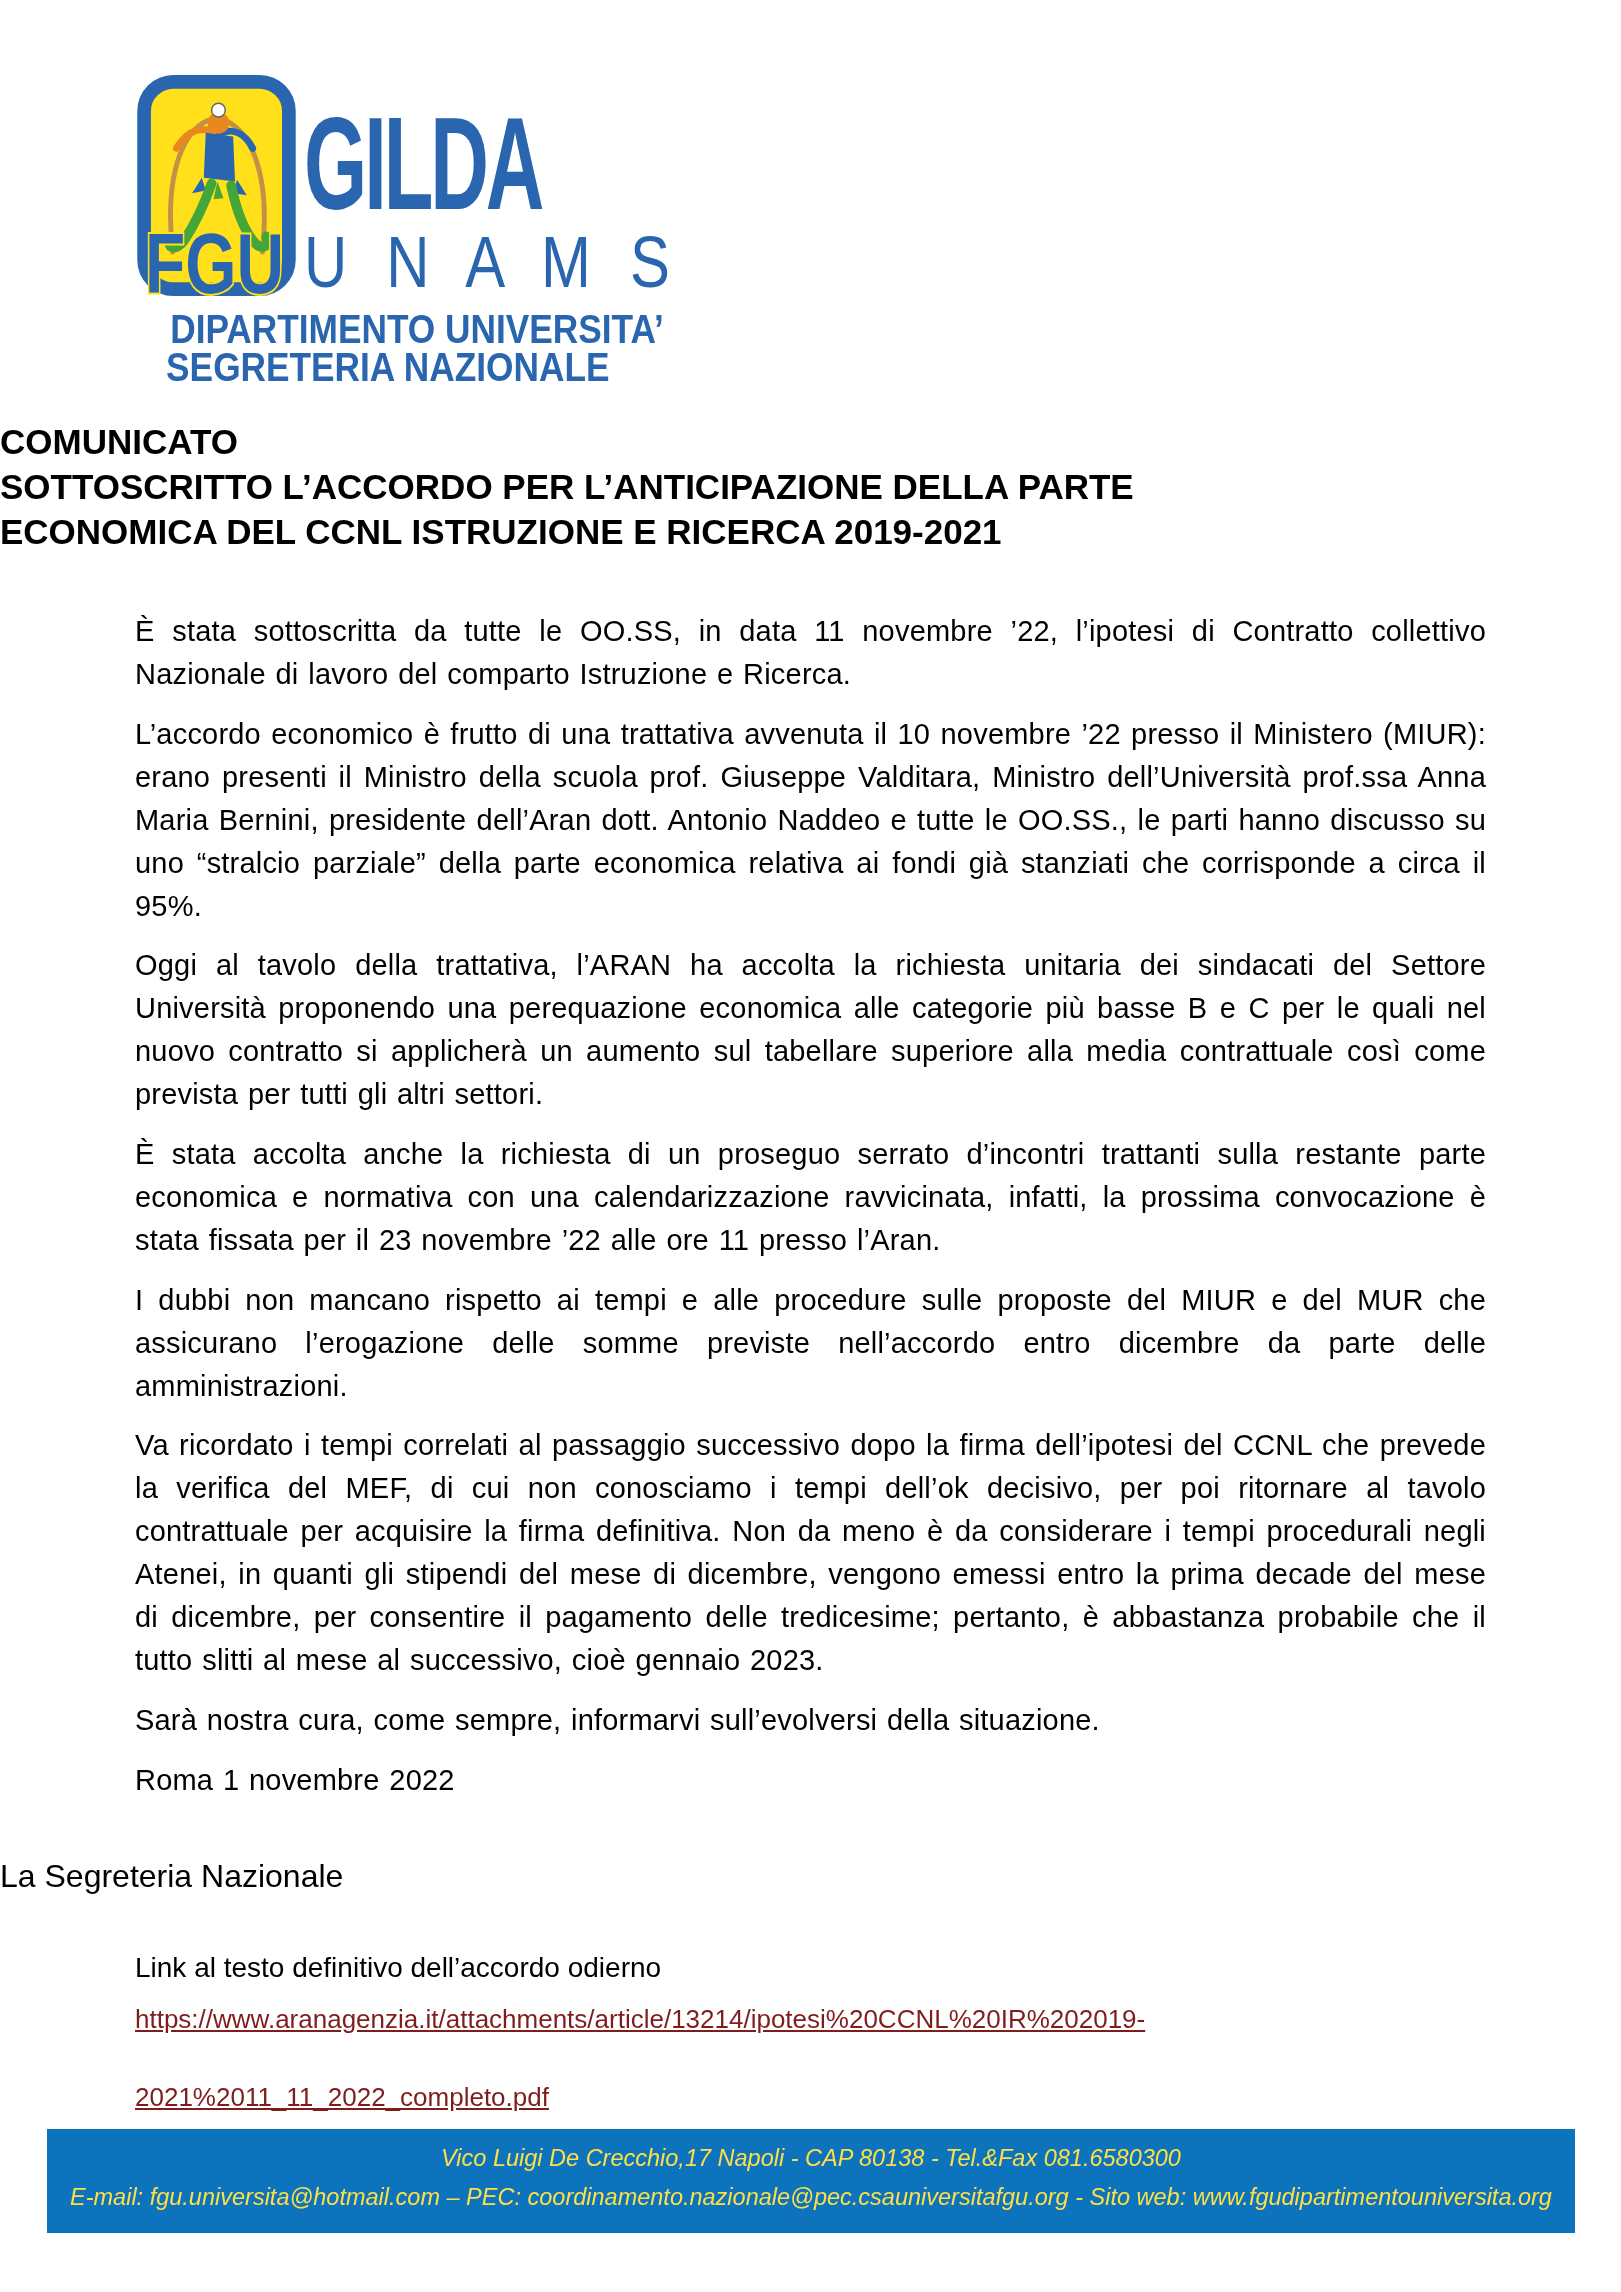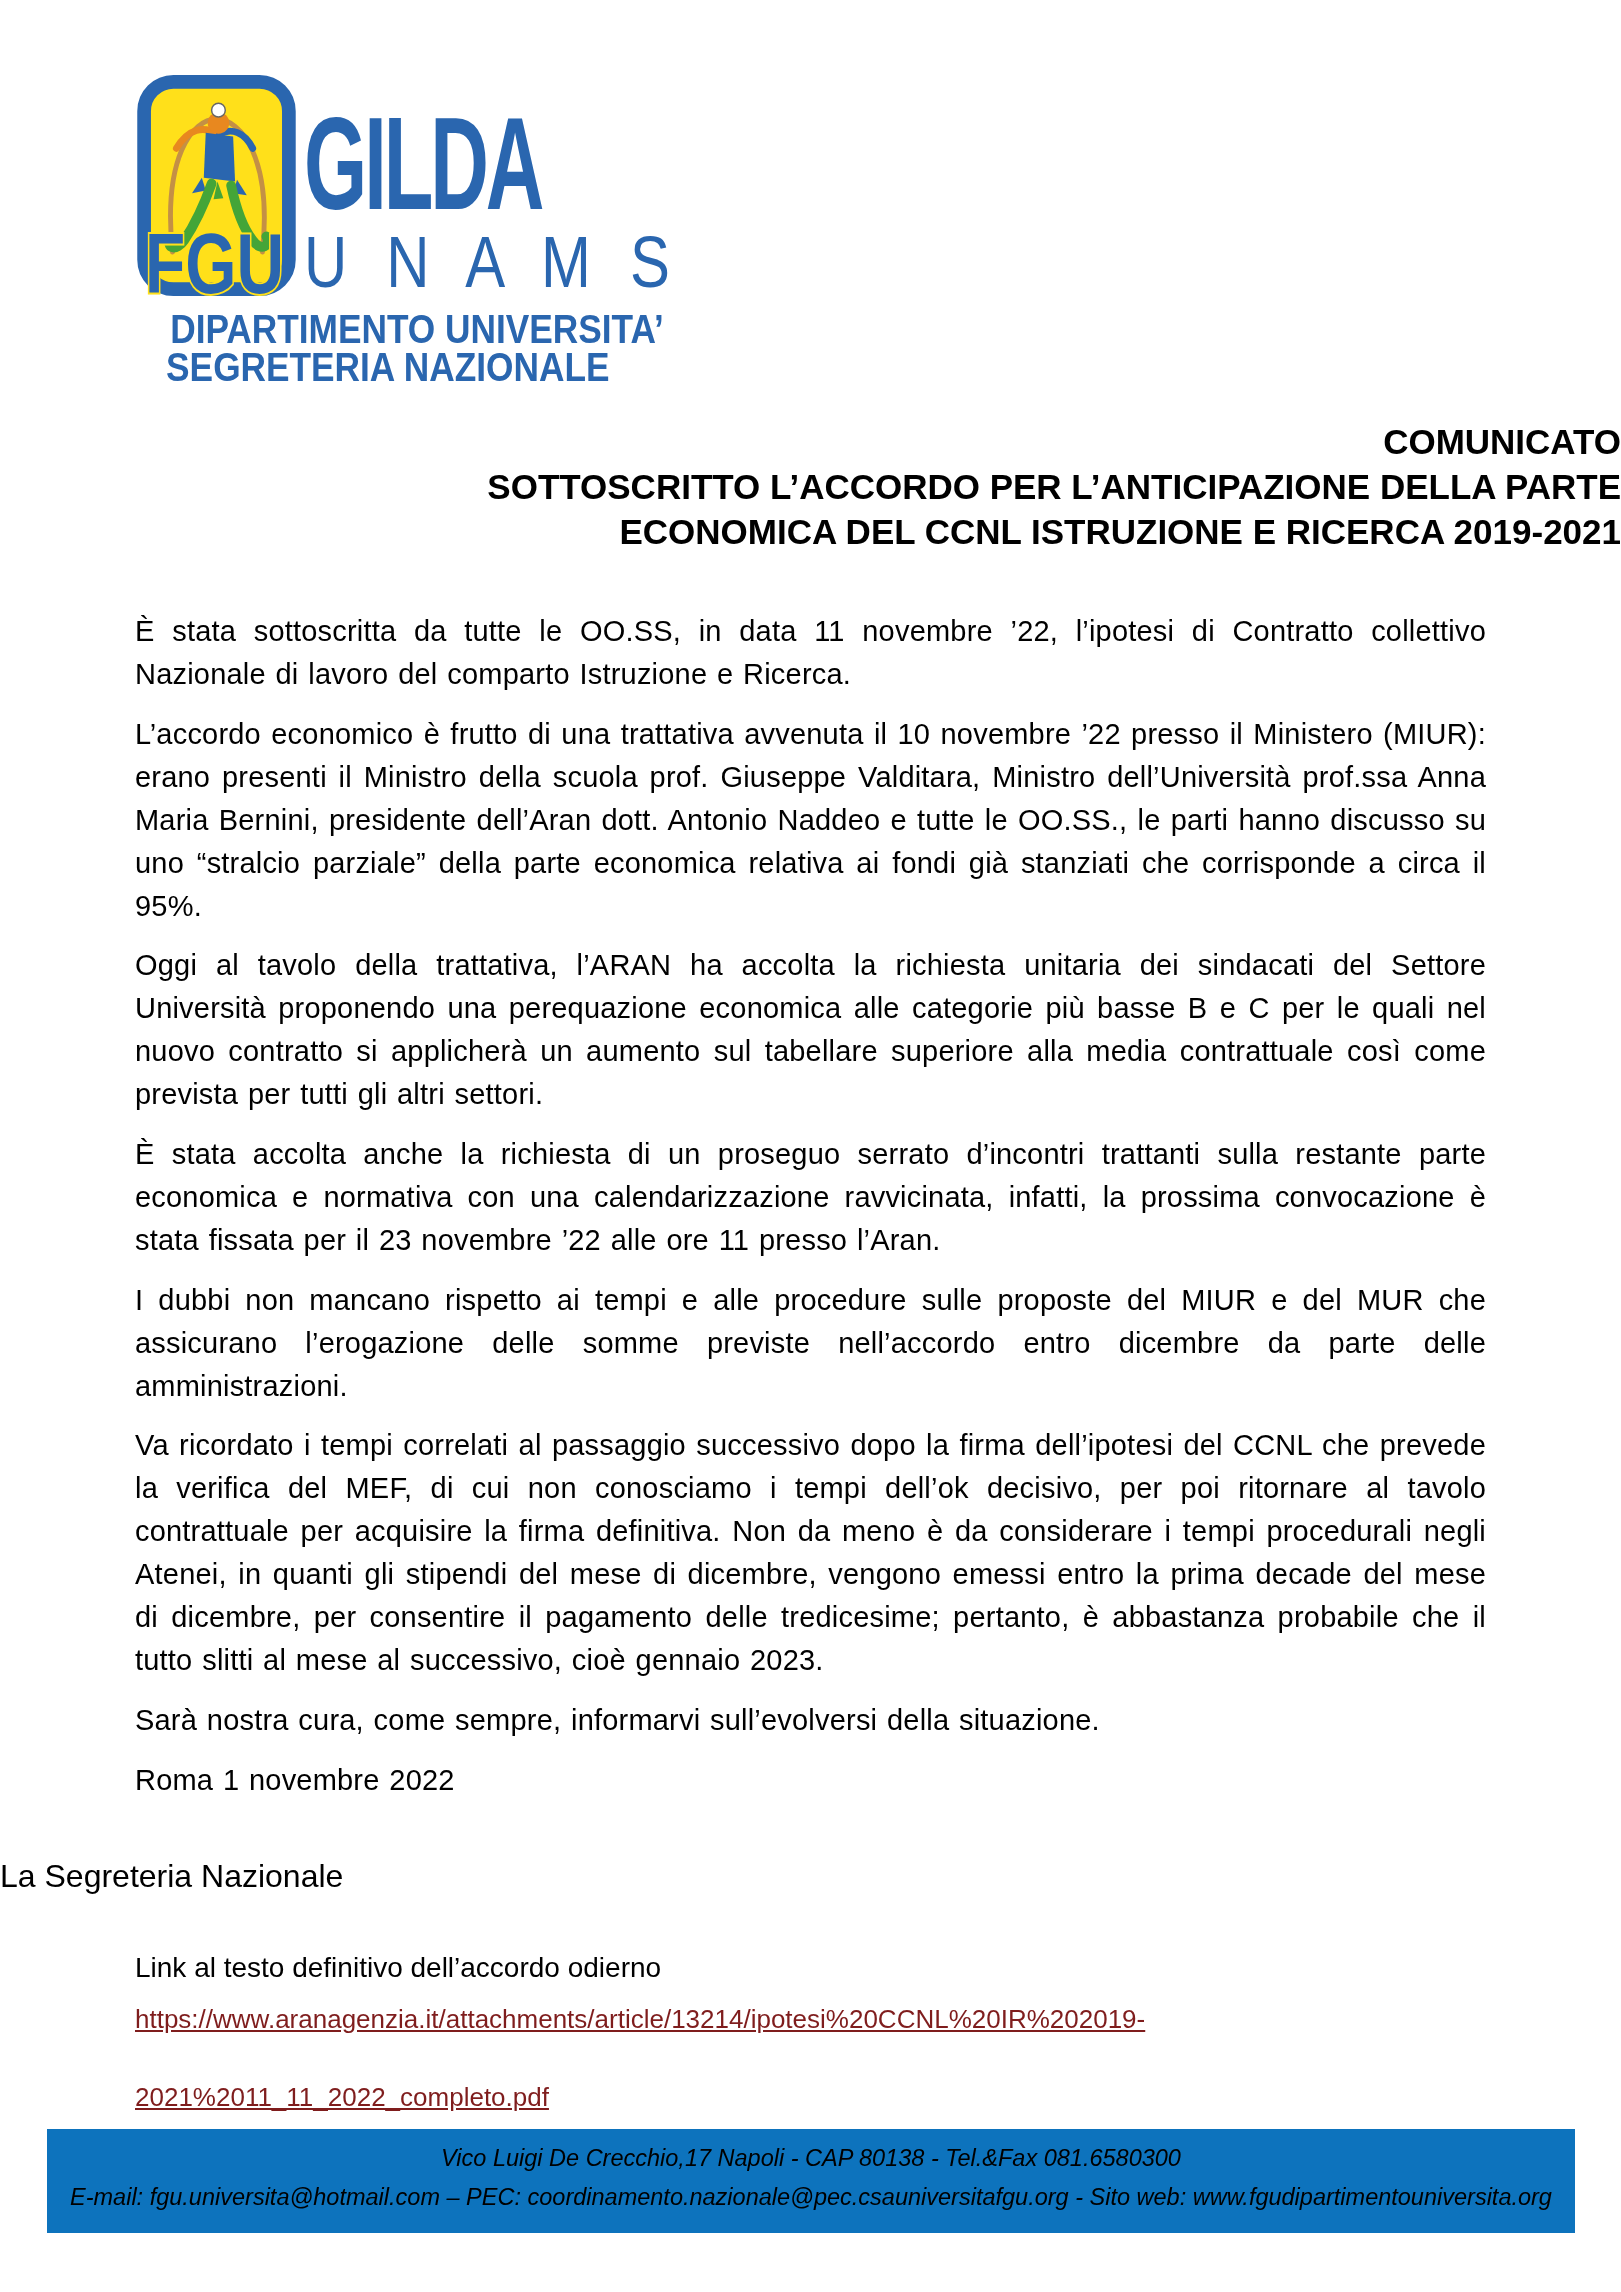--- a/index.html
+++ b/index.html
@@ -28,7 +28,7 @@
   }
 
   
-  .title{position:absolute;left:0;top:419px;width:100%;text-align:right;
+  .title{position:absolute;left:0;top:419px;width:100%;text-align:left;
     font-weight:bold;font-size:35px;line-height:45px;color:#000;}
 
   

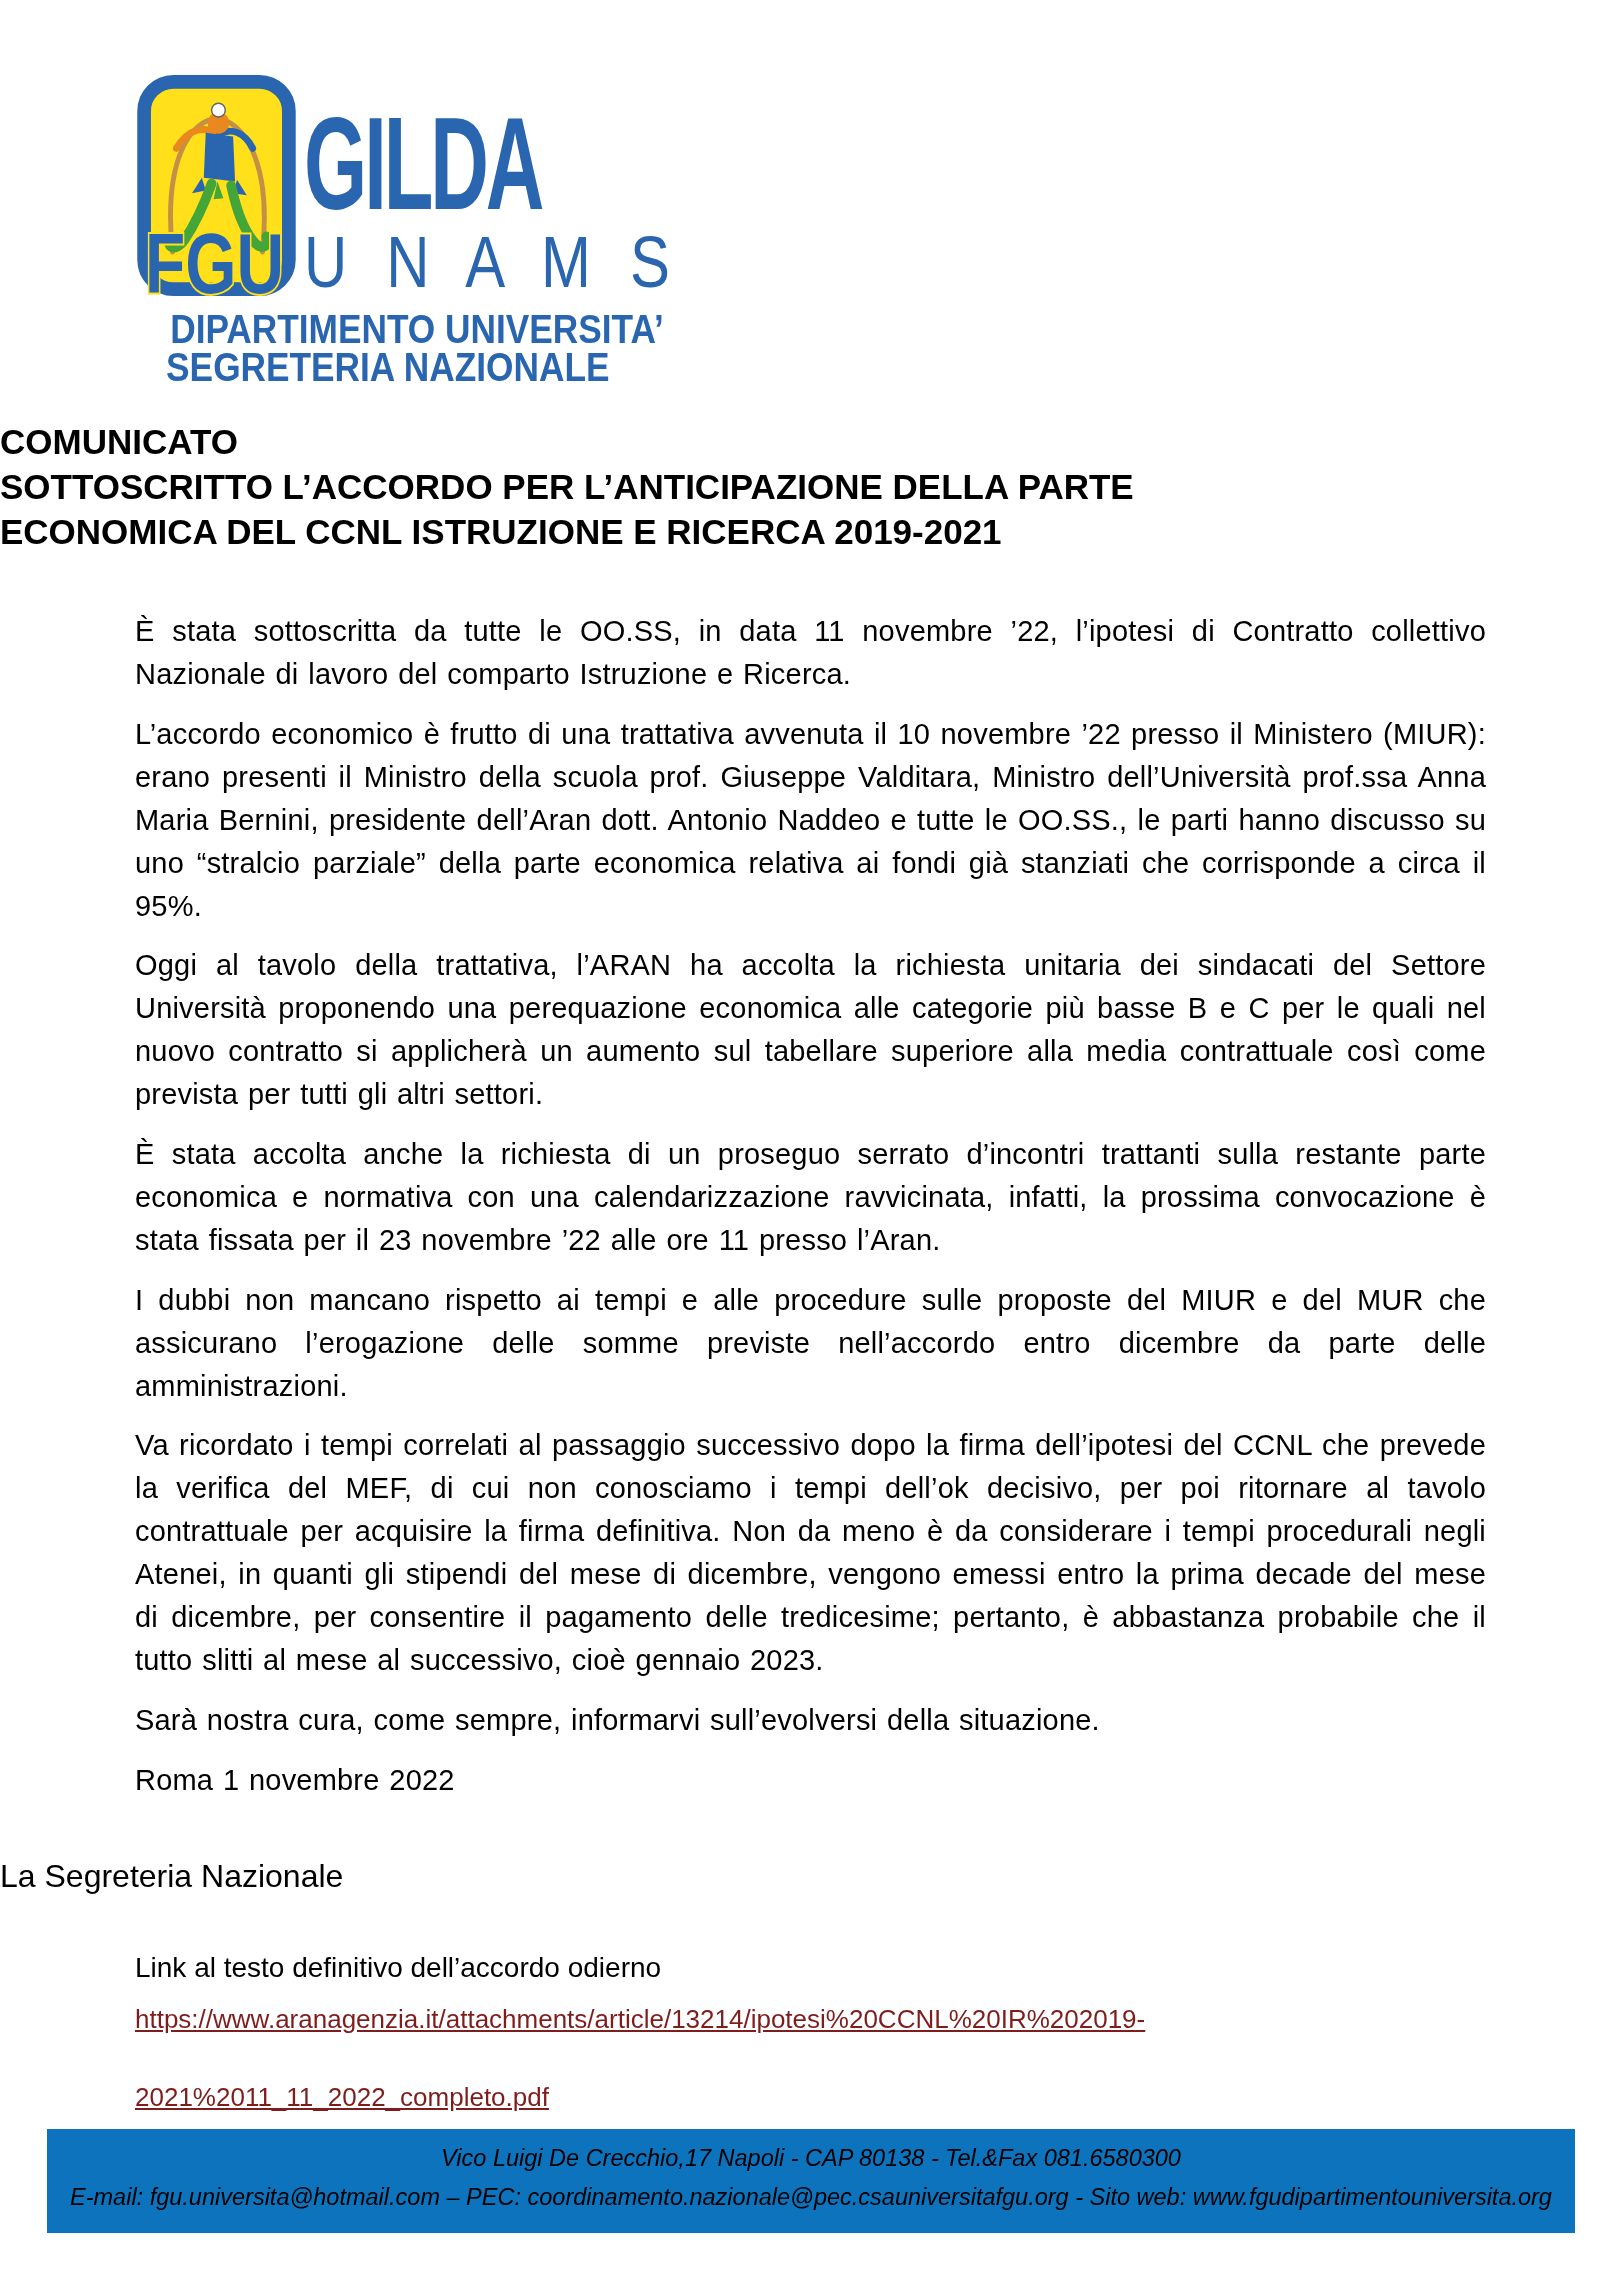--- a/index.html
+++ b/index.html
@@ -51,7 +51,7 @@
   
   .footer{
     position:absolute;left:47px;top:2129px;width:1528px;height:104px;
-    background:#0D73BD;color:#000000;font-style:italic;text-align:center;
+    background:#0D73BD;color:#fde047;font-style:italic;text-align:center;
   }
   .footer-l1{margin-top:15.7px;font-size:23.5px;line-height:27.4px;}
   .footer-l2{margin-top:11.8px;font-size:23.5px;line-height:27.4px;}

